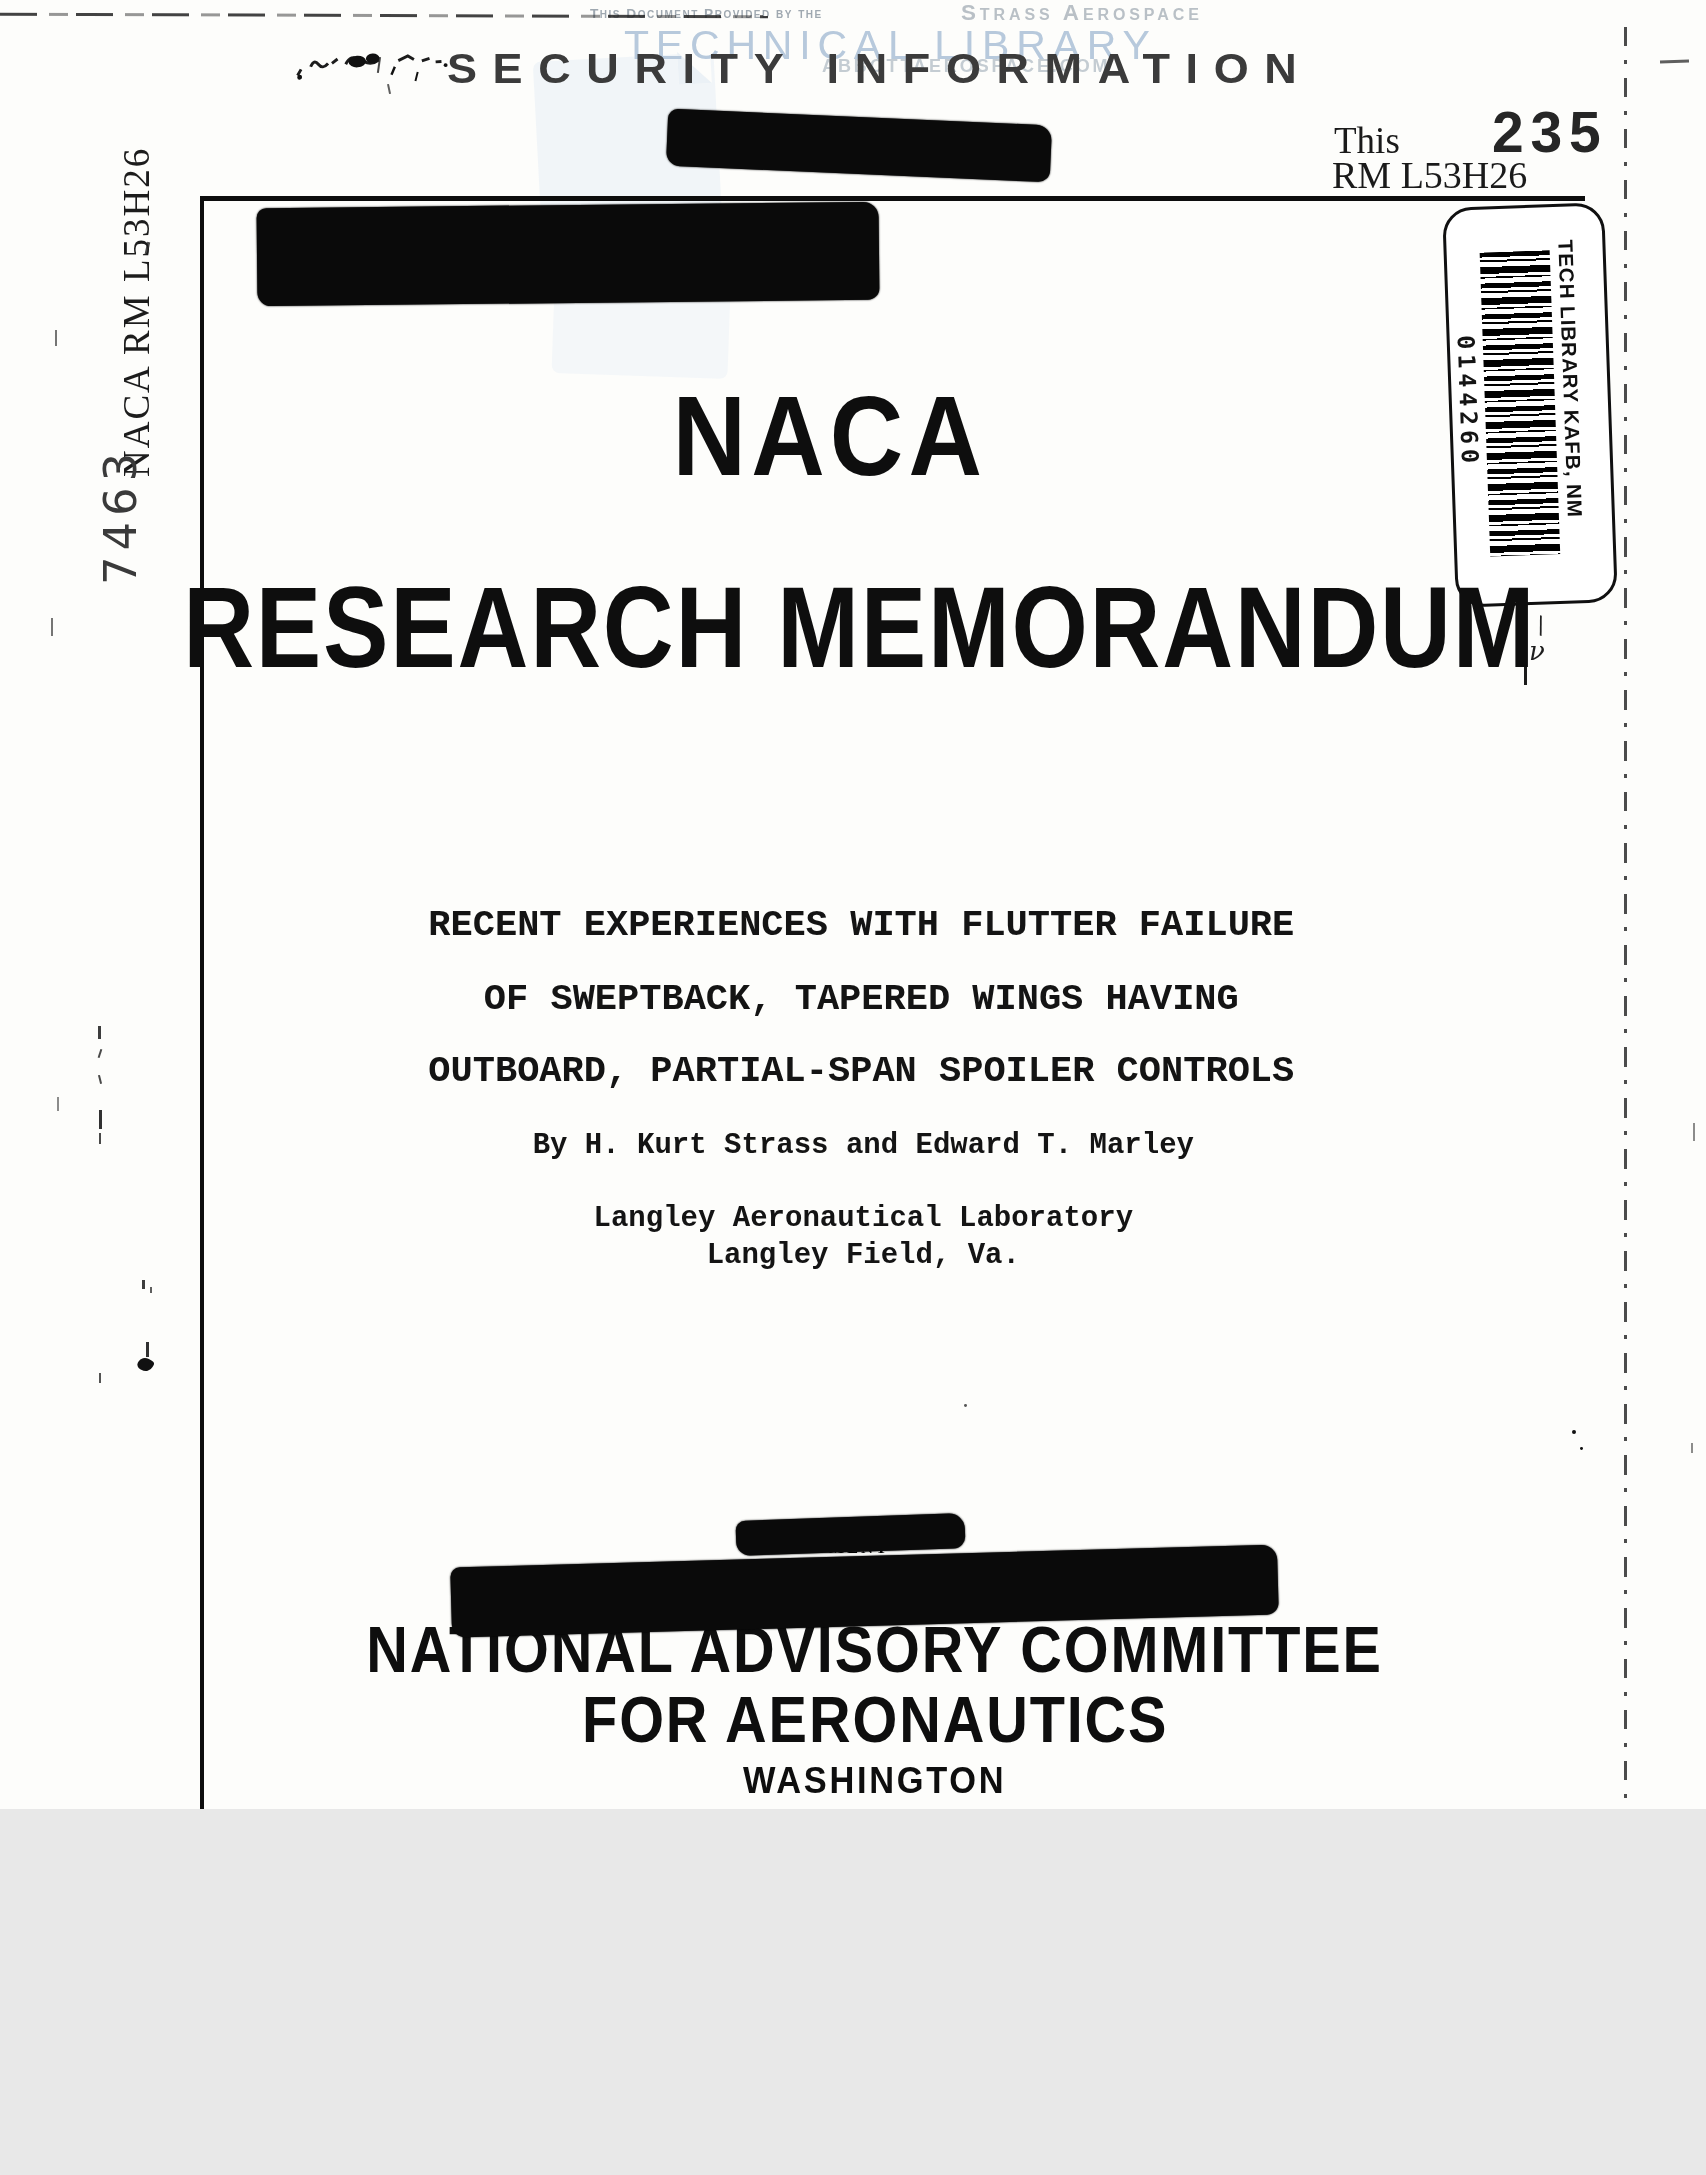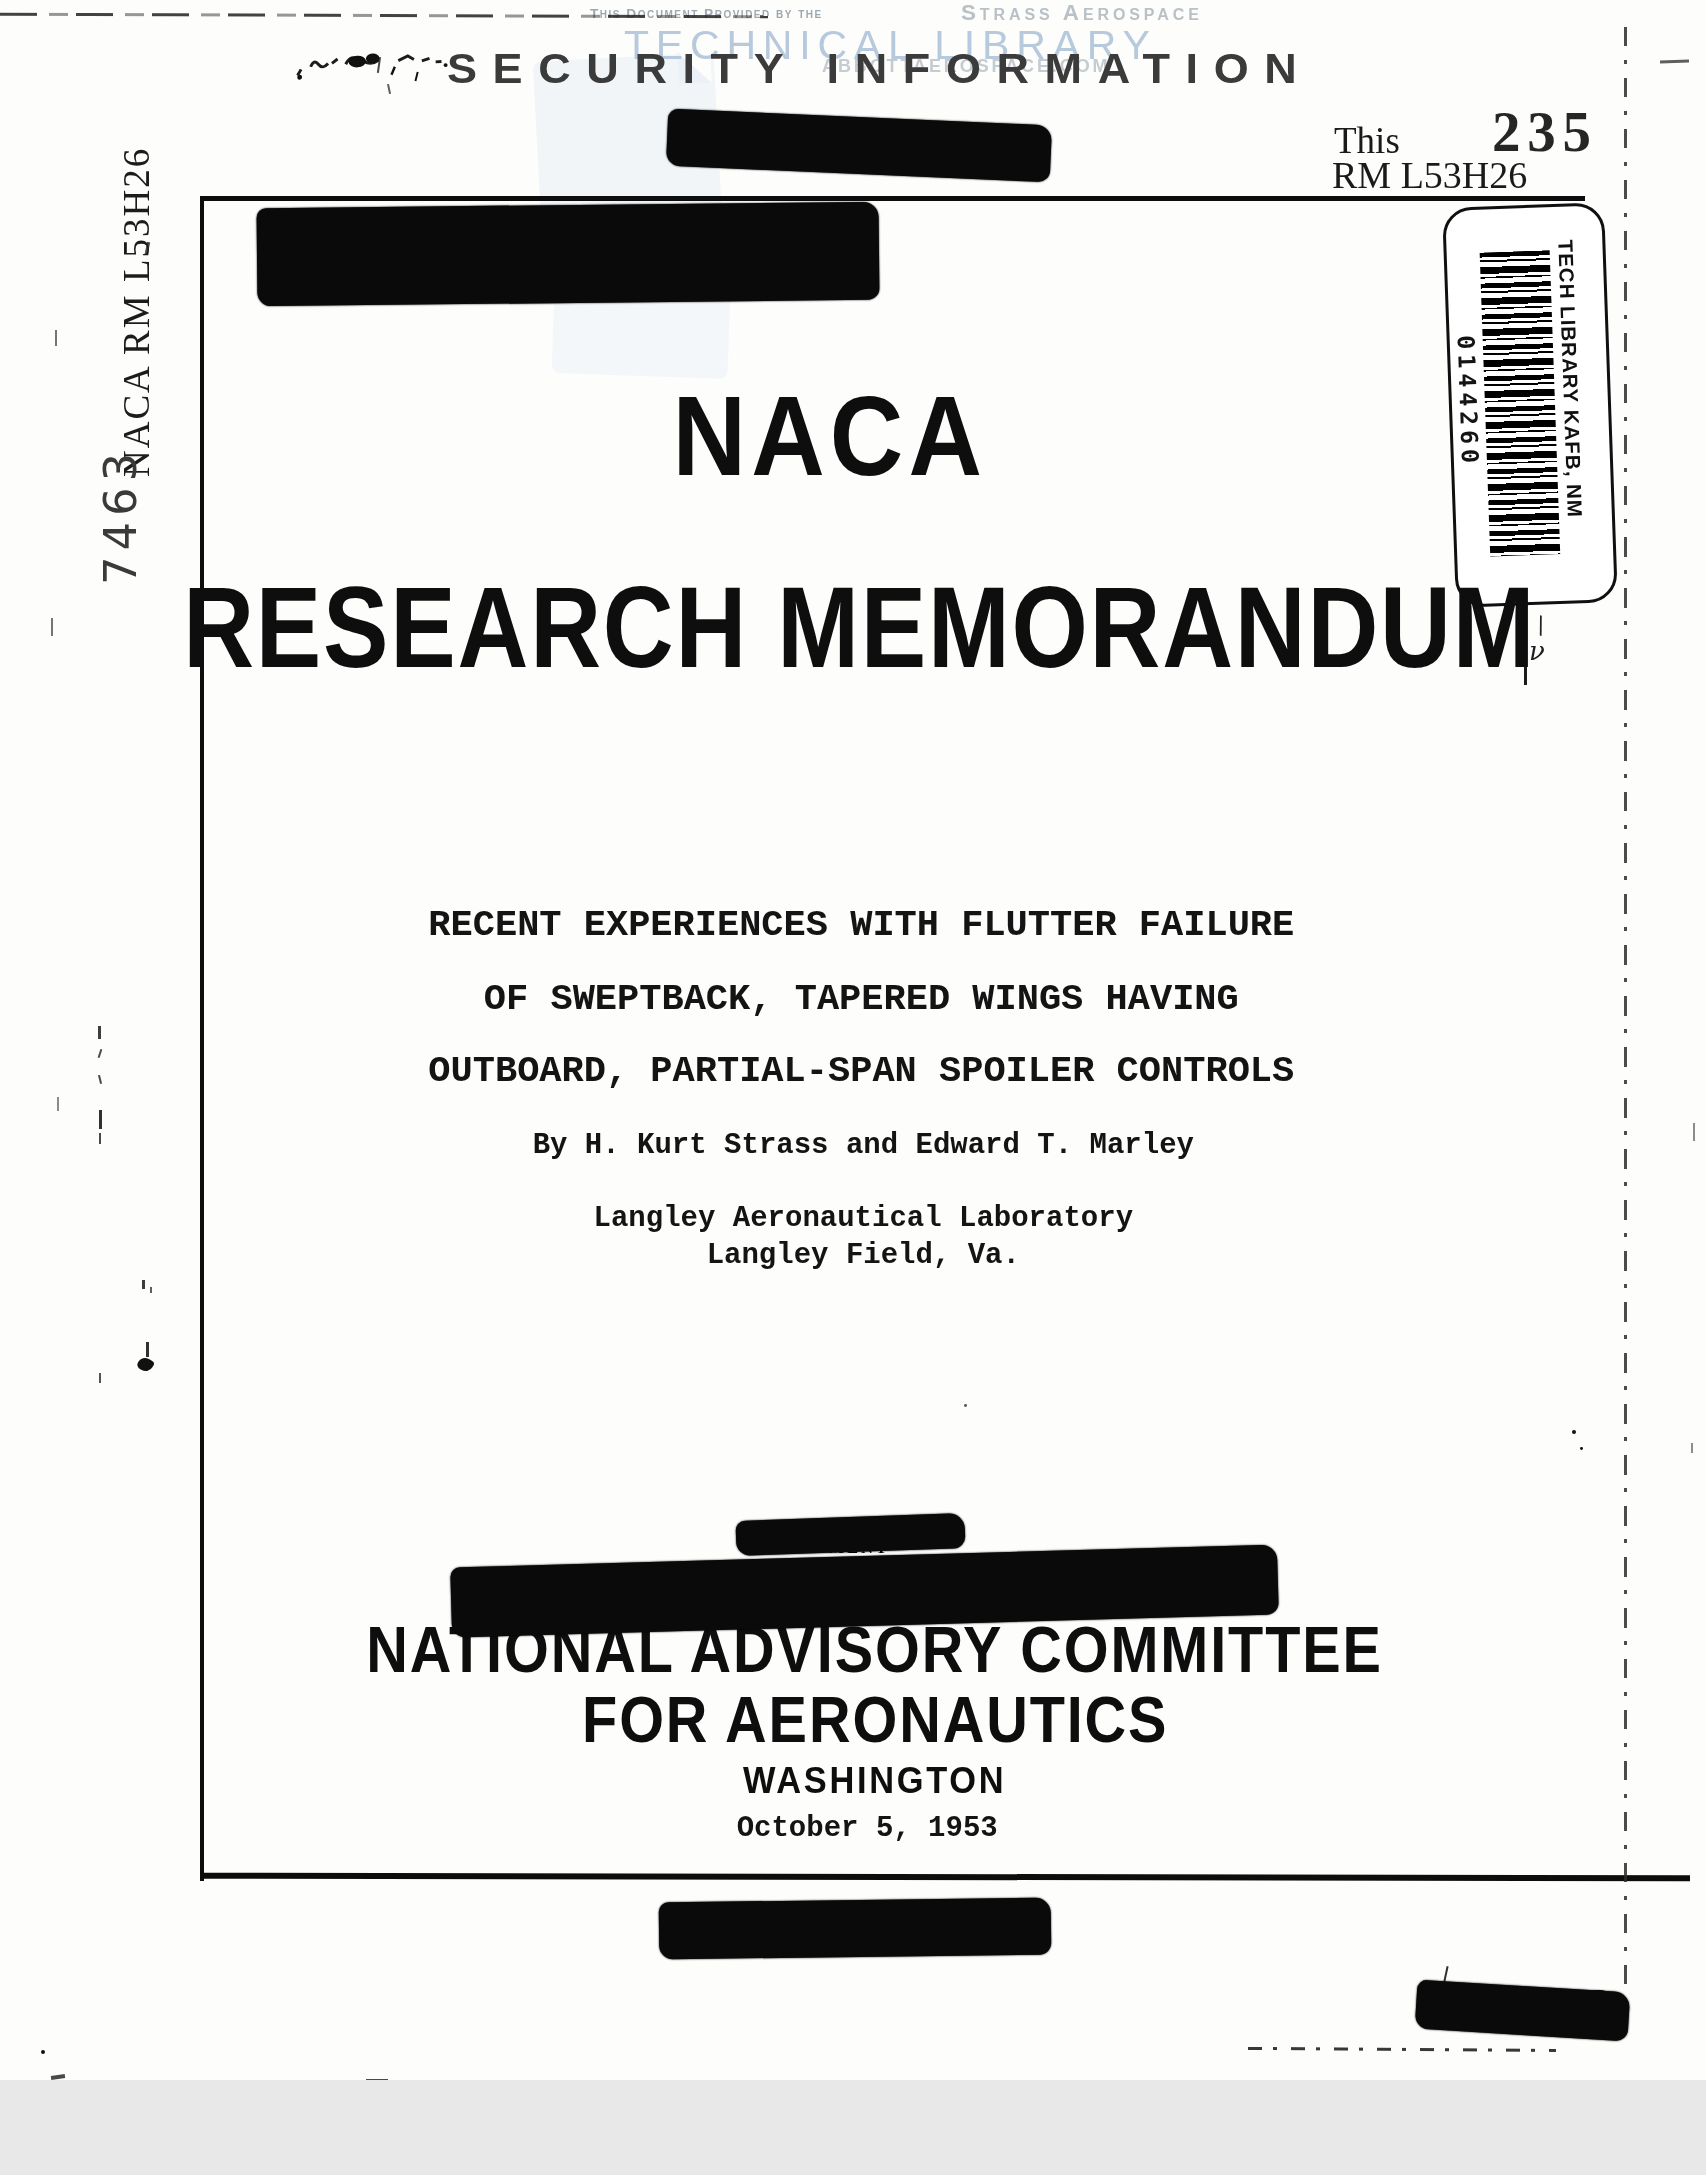--- a/index.html
+++ b/index.html
@@ -5,7 +5,7 @@
   html,body{margin:0;padding:0;background:#e8e8e8;}
   .page{
     position:relative;
-    width:1707px;height:2080px;
+    width:1707px;height:1809px;
     background:#fdfdfb;
     overflow:hidden;
     font-family:"Liberation Serif",serif;

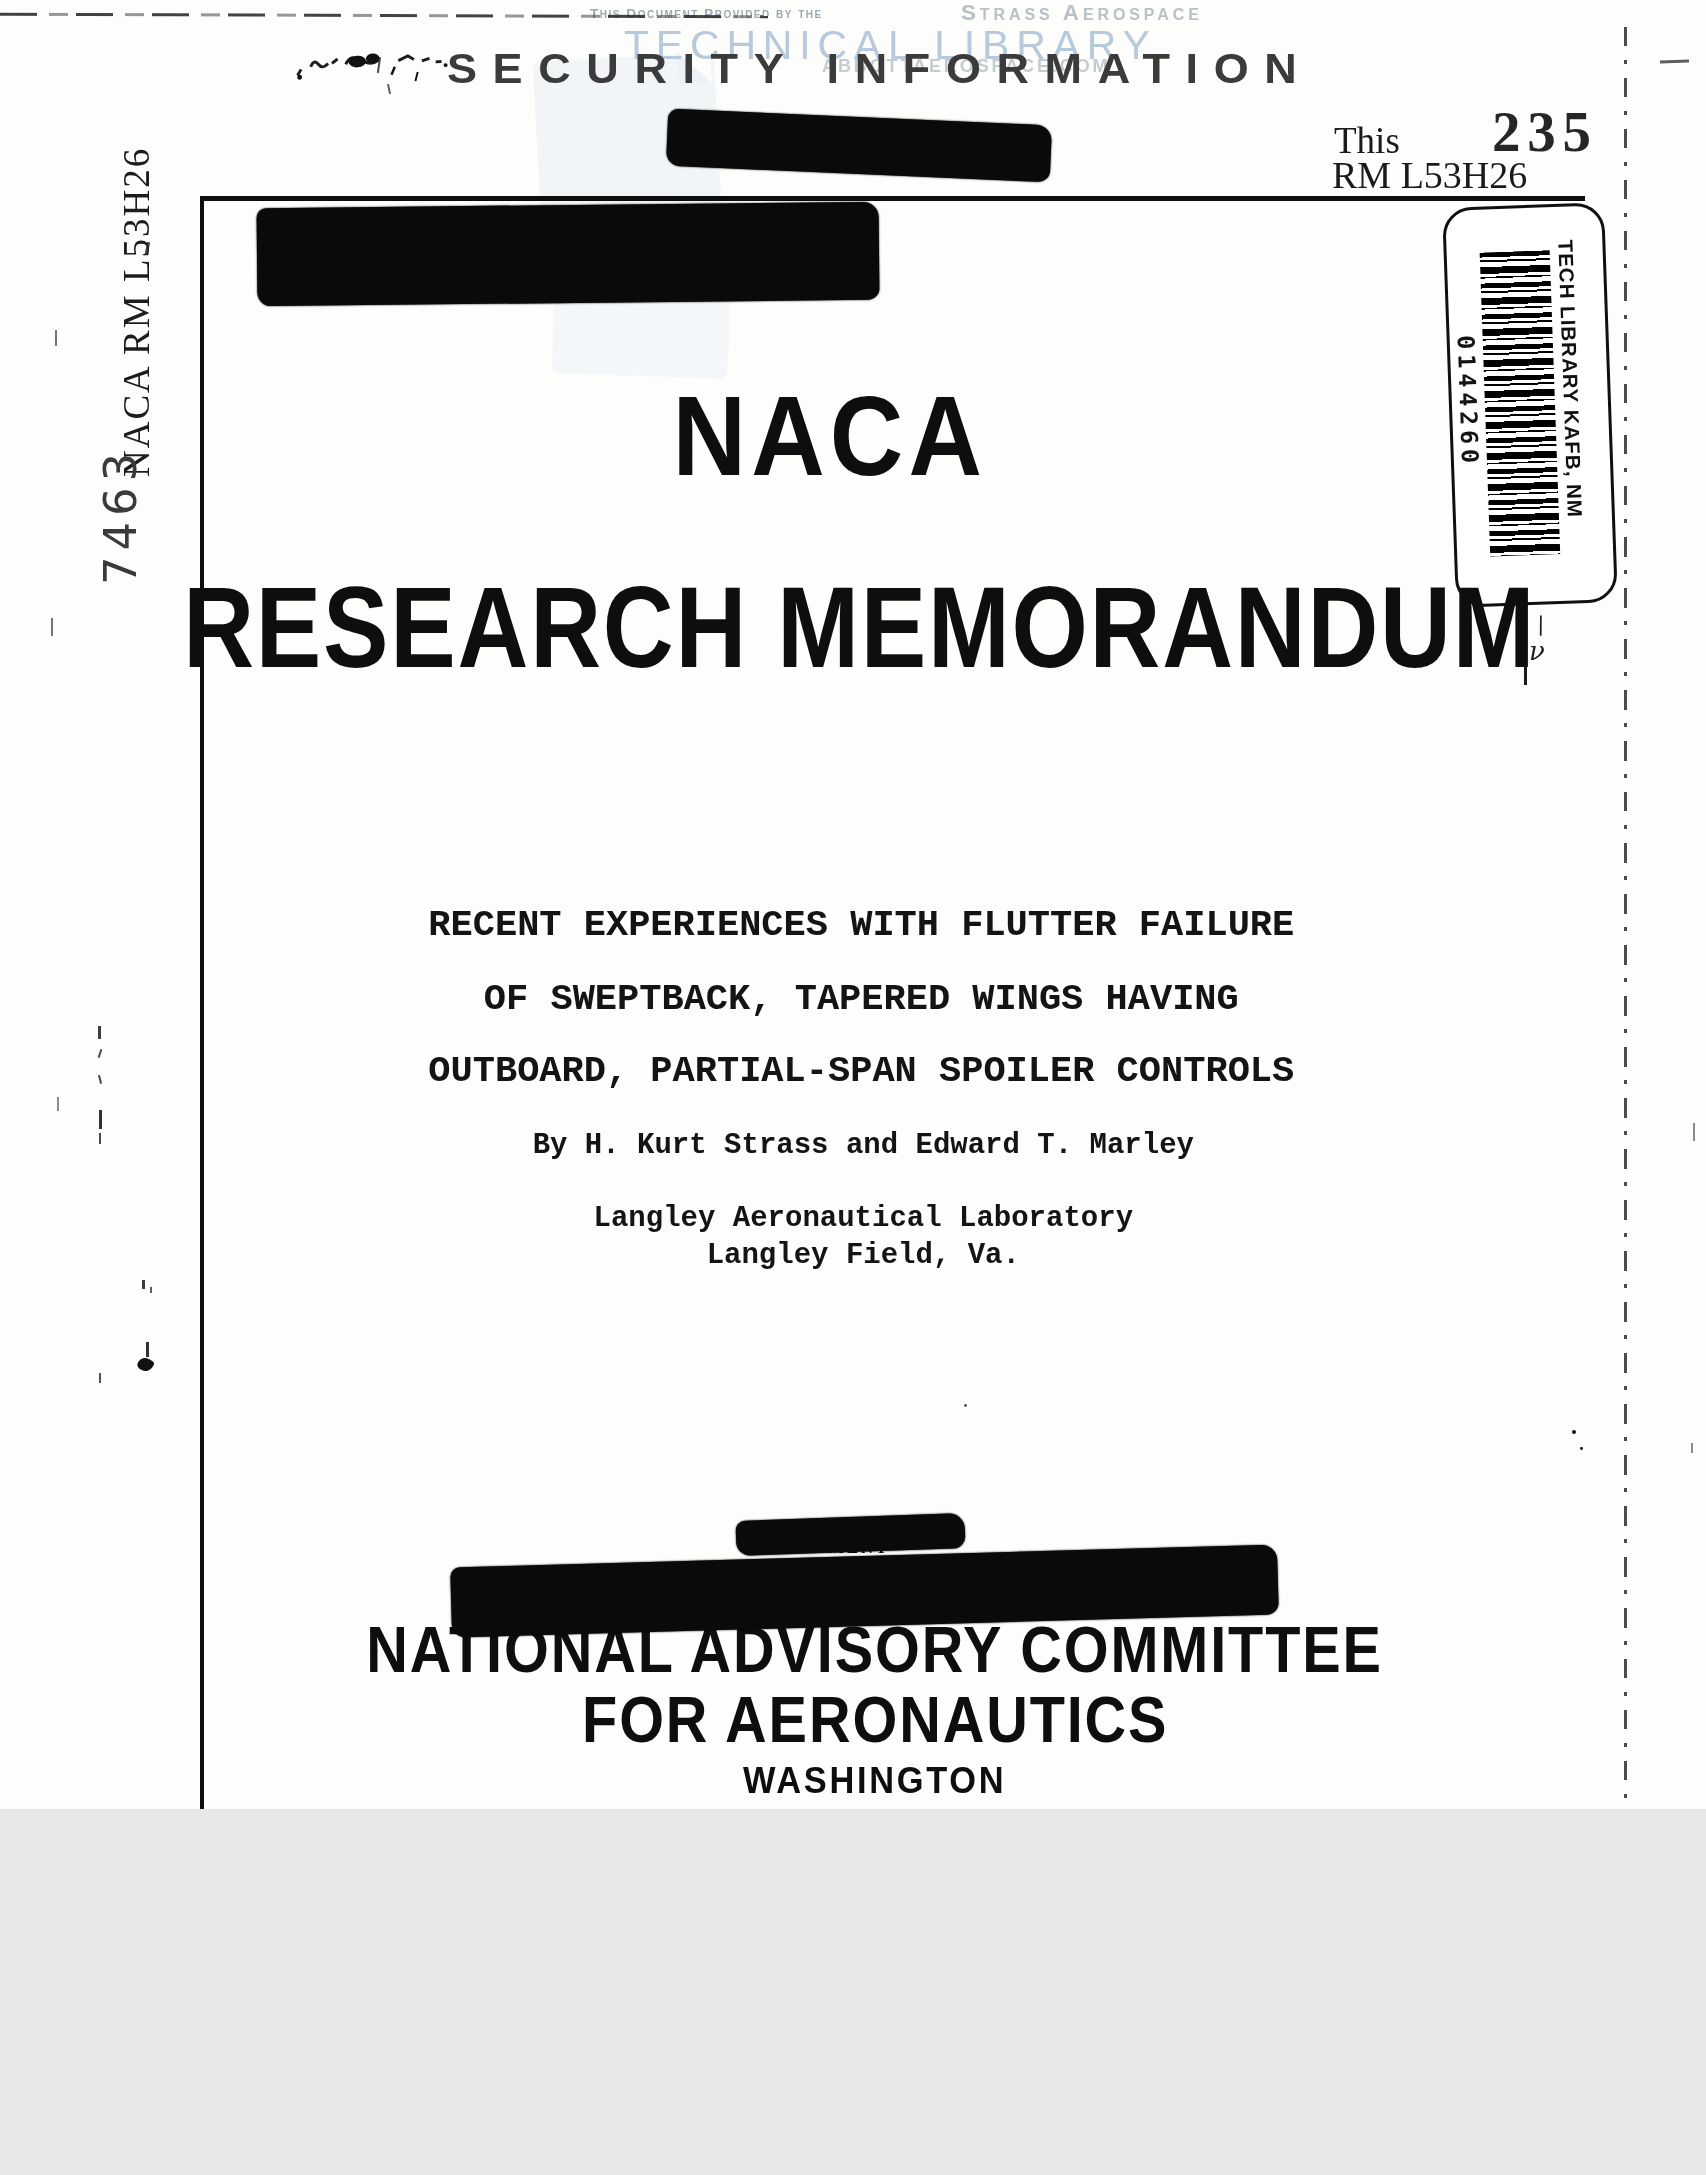--- a/index.html
+++ b/index.html
@@ -105,7 +105,7 @@
   <div class="abs sans" style="left:447px;top:43px;font-size:45px;font-weight:bold;letter-spacing:15.6px;color:#3b3b3b;transform:scaleY(.95);white-space:nowrap;">SECURITY INFORMATION</div>
 
   <div class="abs serif" style="left:1334px;top:119px;font-size:37px;">This</div>
-  <div class="abs" style="left:1492px;top:99px;font-family:Liberation Serif, serif;font-weight:bold;font-size:57px;letter-spacing:6.8px;color:#141414;opacity:.92;">235</div>
+  <div class="abs" style="left:1492px;top:99px;font-family:Liberation Sans, sans-serif;font-weight:bold;font-size:57px;letter-spacing:6.8px;color:#141414;opacity:.92;">235</div>
   <div class="abs serif" style="left:1332px;top:153px;font-size:38px;">RM L53H26</div>
 
   <div class="frame-top"></div>

